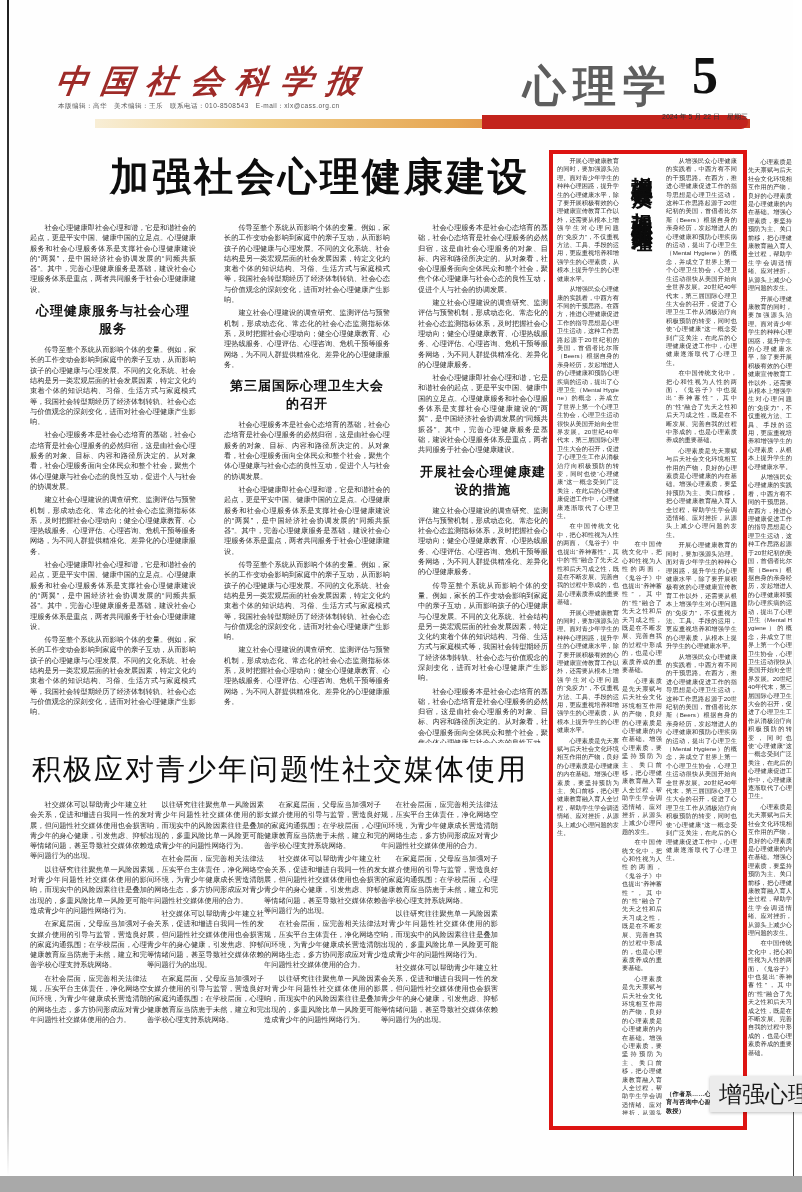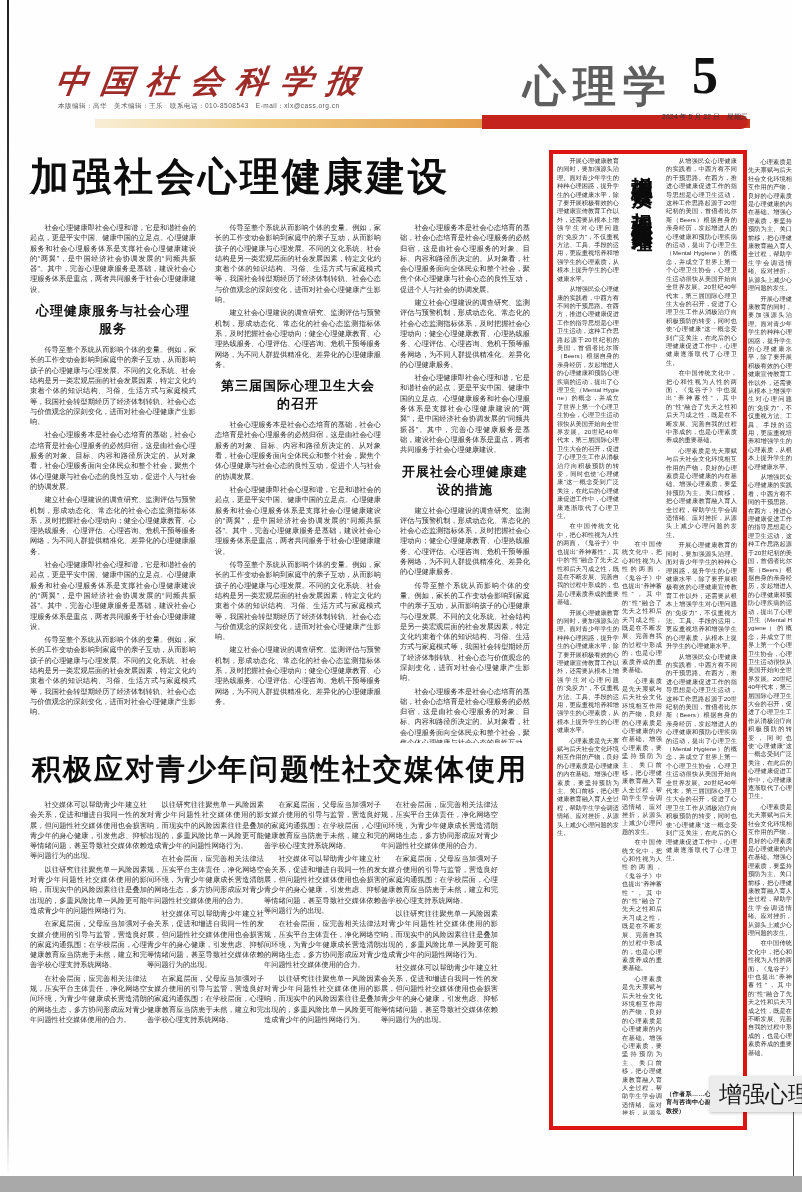--- a/index.html
+++ b/index.html
@@ -29,7 +29,7 @@
   .page-date{position:absolute;left:630px;top:112px;width:118px;font-size:7px;color:#333;text-align:right;white-space:nowrap;}
 
   
-  .headline1{position:absolute;left:30px;top:150px;width:500px;text-align:left;
+  .headline1{position:absolute;left:30px;top:150px;width:500px;text-align:right;
              font-size:39px;font-weight:bold;color:#0d0d0d;letter-spacing:3px;white-space:nowrap;}
   .headline2{position:absolute;left:30px;top:750px;width:500px;text-align:center;
              font-size:29px;font-weight:bold;color:#0d0d0d;letter-spacing:2px;white-space:nowrap;}

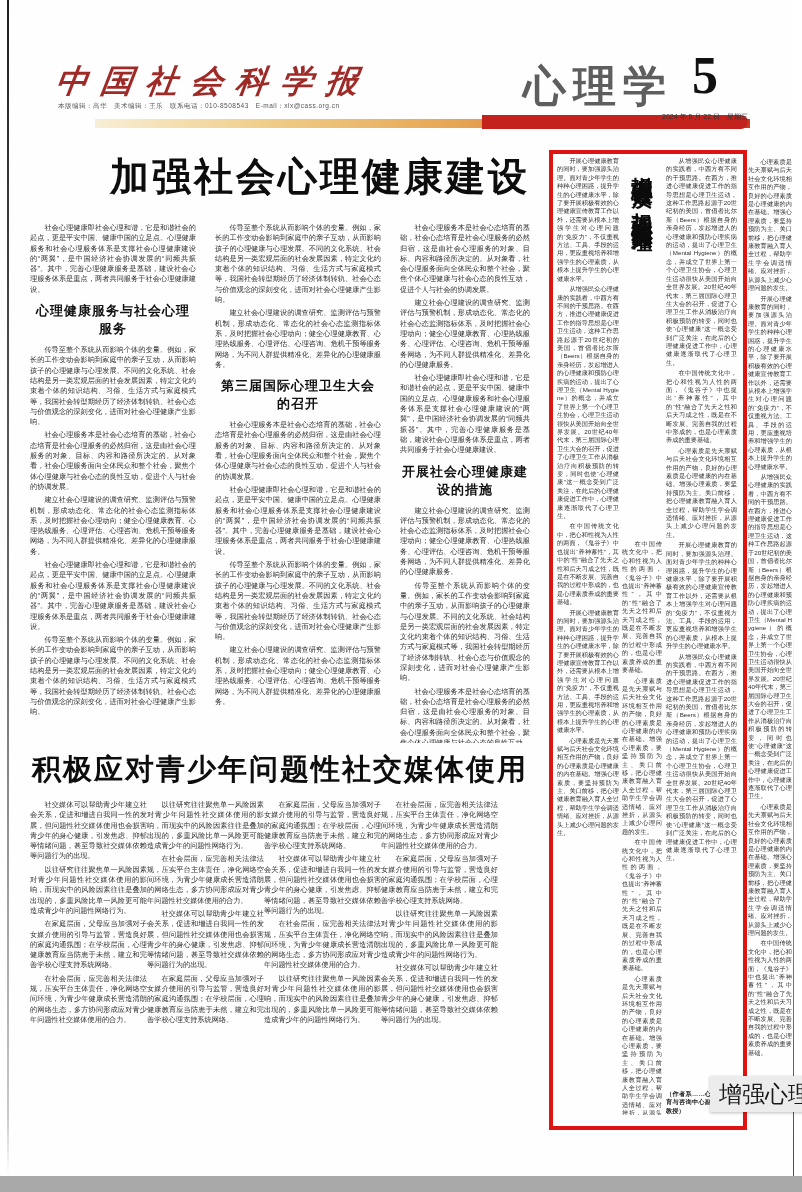--- a/index.html
+++ b/index.html
@@ -39,7 +39,7 @@
          text-align:justify;word-break:break-all;}
   .subhead{filter:none;font-size:13px;font-weight:bold;color:#111;text-align:center;
            margin:7px 0 7px;letter-spacing:1px;}
-  .cols-a1{left:30px;top:223px;gap:19px;}
+  .cols-a1{left:30px;top:223px;gap:28px;}
   .cols-a1 .col{width:166px;height:520px;}
   .cols-a1 .col.c3{width:130px;}
   .cols-a2{left:30px;top:800px;}

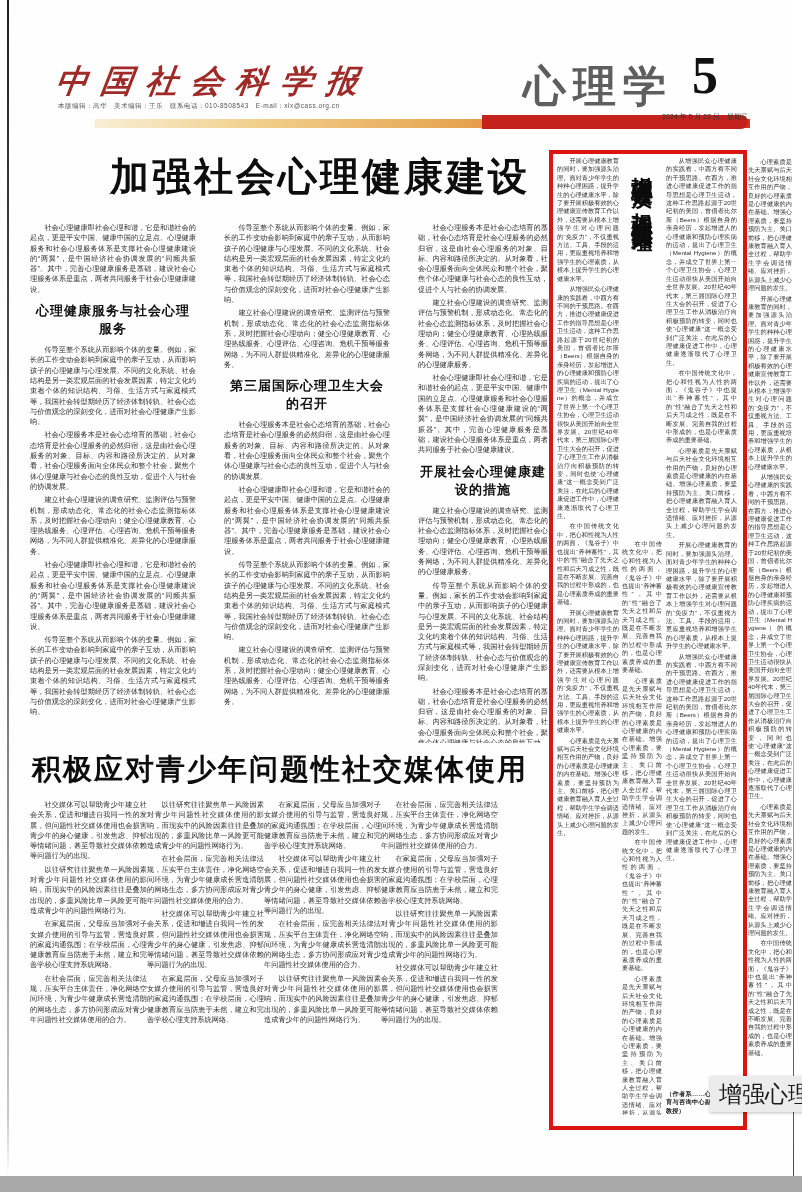--- a/index.html
+++ b/index.html
@@ -32,7 +32,7 @@
   .headline1{position:absolute;left:30px;top:150px;width:500px;text-align:right;
              font-size:39px;font-weight:bold;color:#0d0d0d;letter-spacing:3px;white-space:nowrap;}
   .headline2{position:absolute;left:30px;top:750px;width:500px;text-align:center;
-             font-size:29px;font-weight:bold;color:#0d0d0d;letter-spacing:2px;white-space:nowrap;}
+             font-size:29px;font-weight:normal;color:#0d0d0d;letter-spacing:2px;white-space:nowrap;}
   .cols{position:absolute;display:flex;}
   .col{overflow:hidden;filter:blur(.35px);}
   .col p{margin:0 0 3px;text-indent:2em;font-size:7.2px;line-height:10.3px;color:#2d2d2d;

